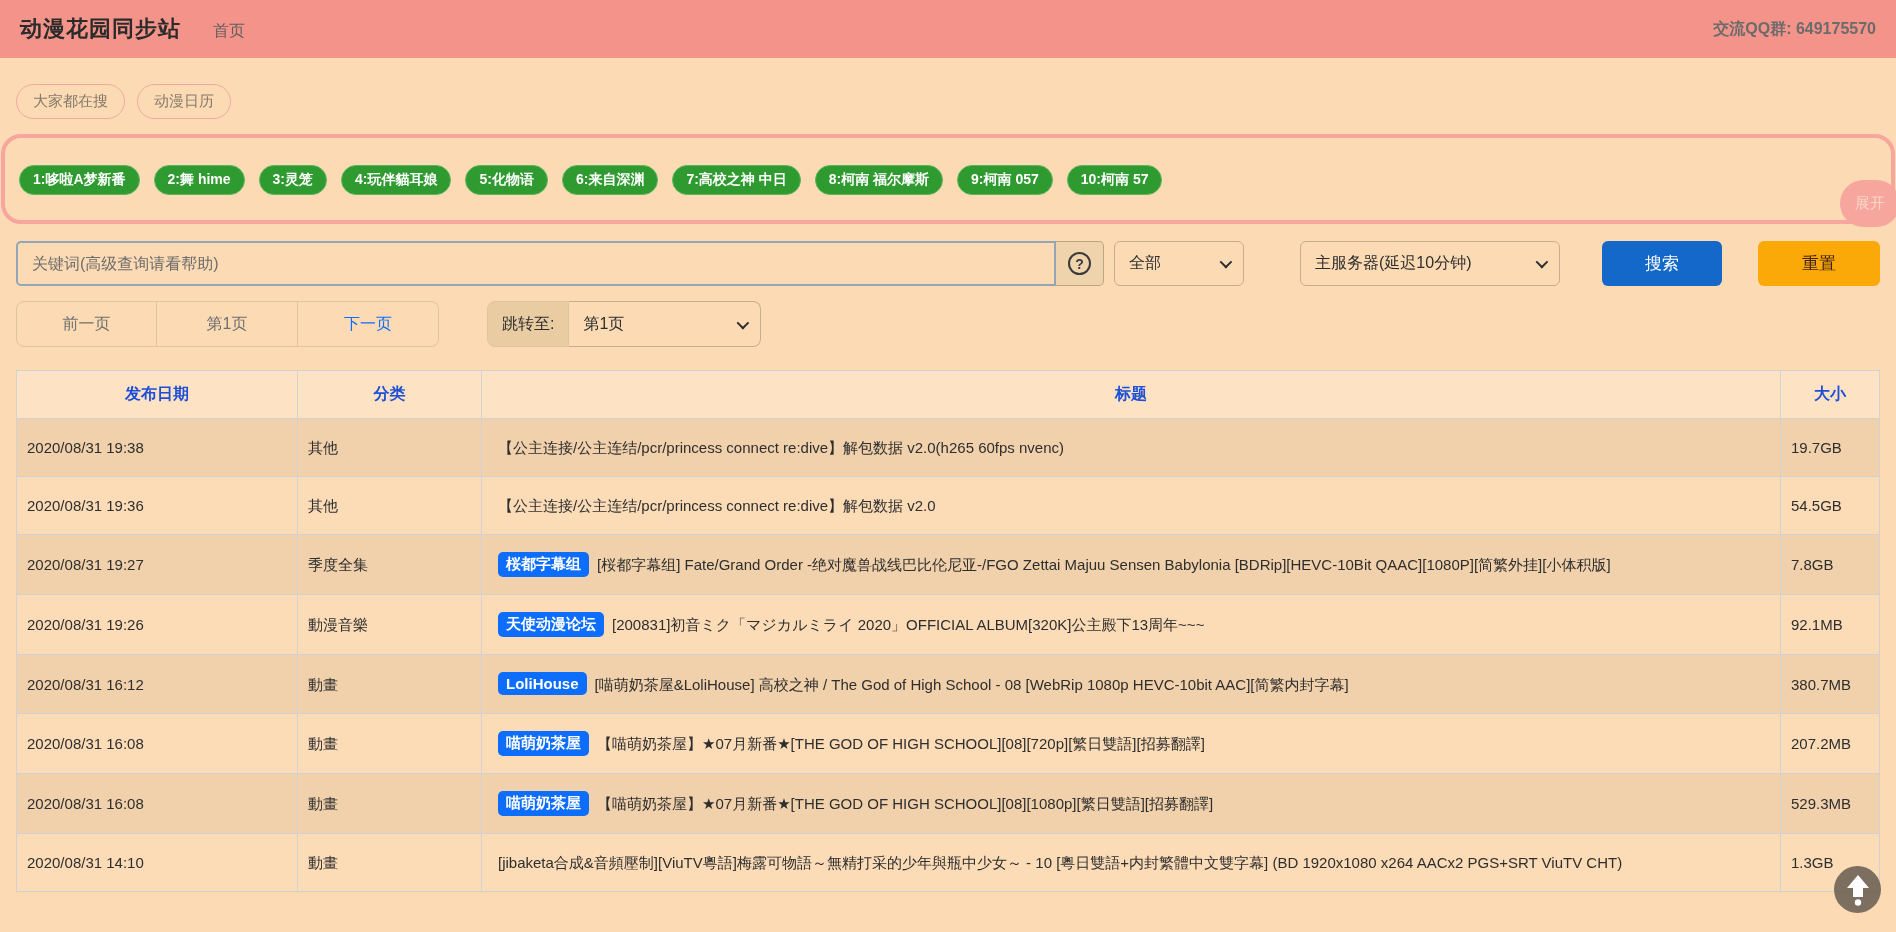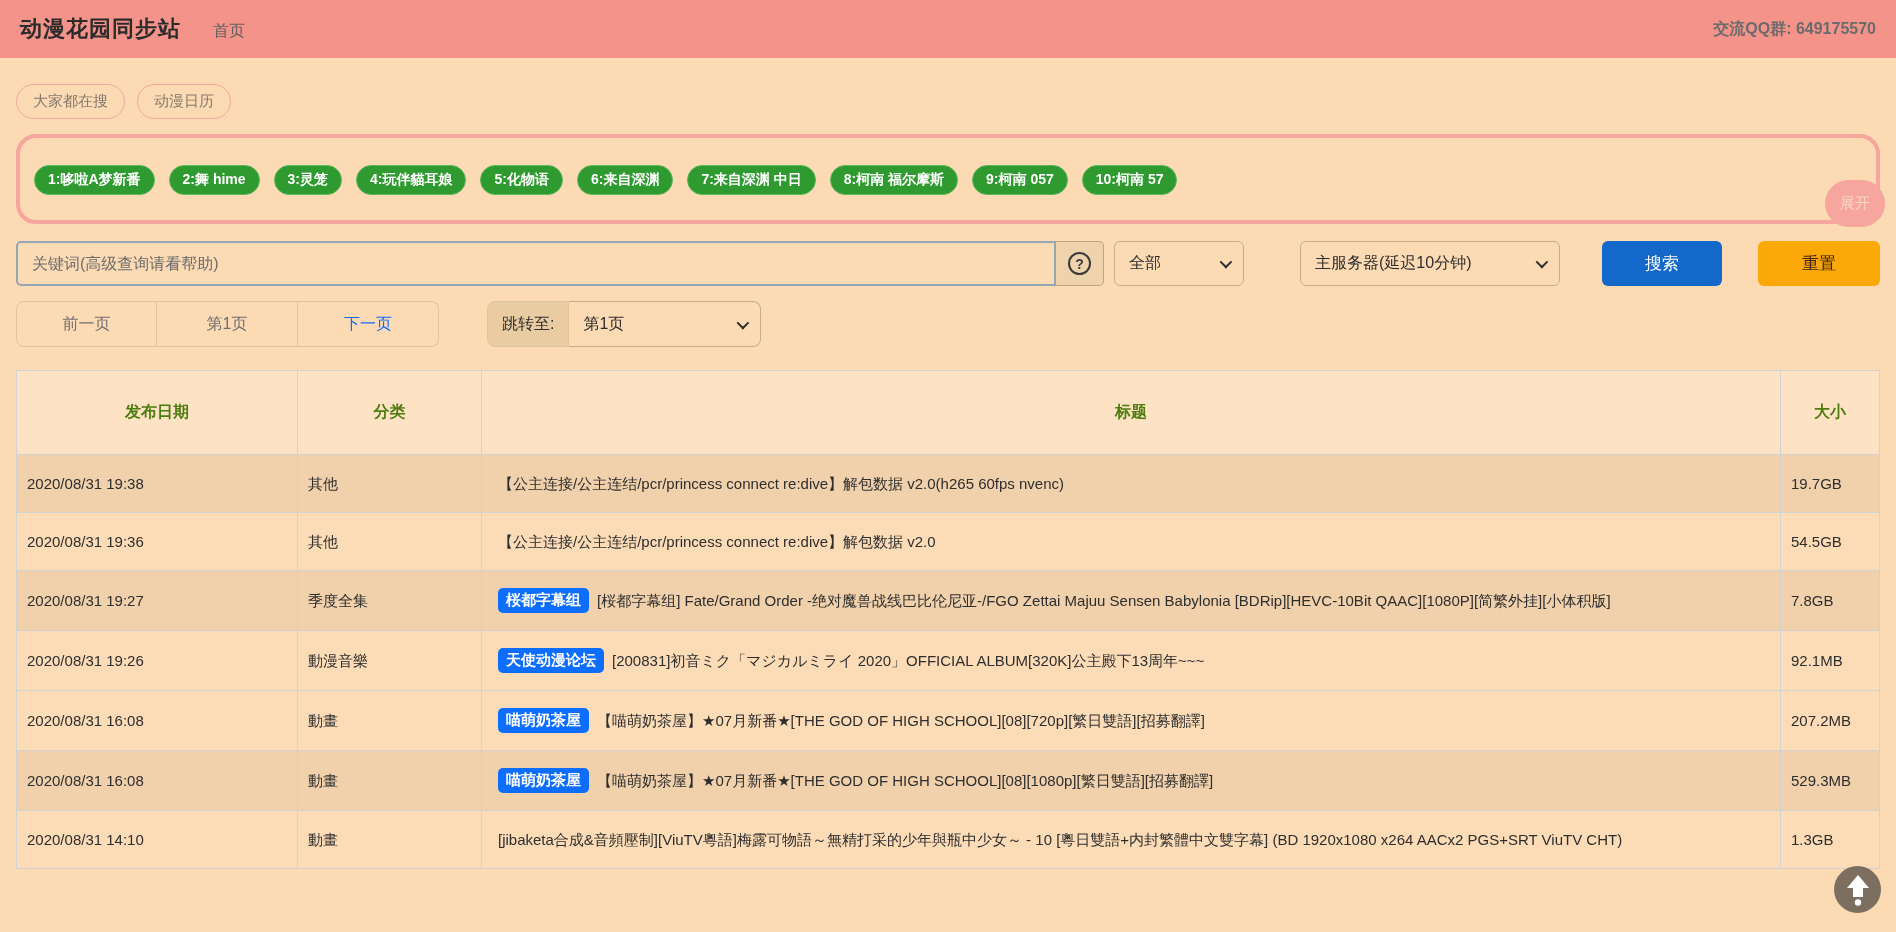--- a/index.html
+++ b/index.html
@@ -30,7 +30,7 @@
 
   
   .hot-box {
-    margin:15px 16px 0; border:4px solid #f6a69d; border-radius:20px;
+    margin:15px 1px 0; border:4px solid #f6a69d; border-radius:20px;
     padding:27px 14px 25px; position:relative;
   }
   .tag-list { display:flex; flex-wrap:wrap; gap:14px; align-items:center; }

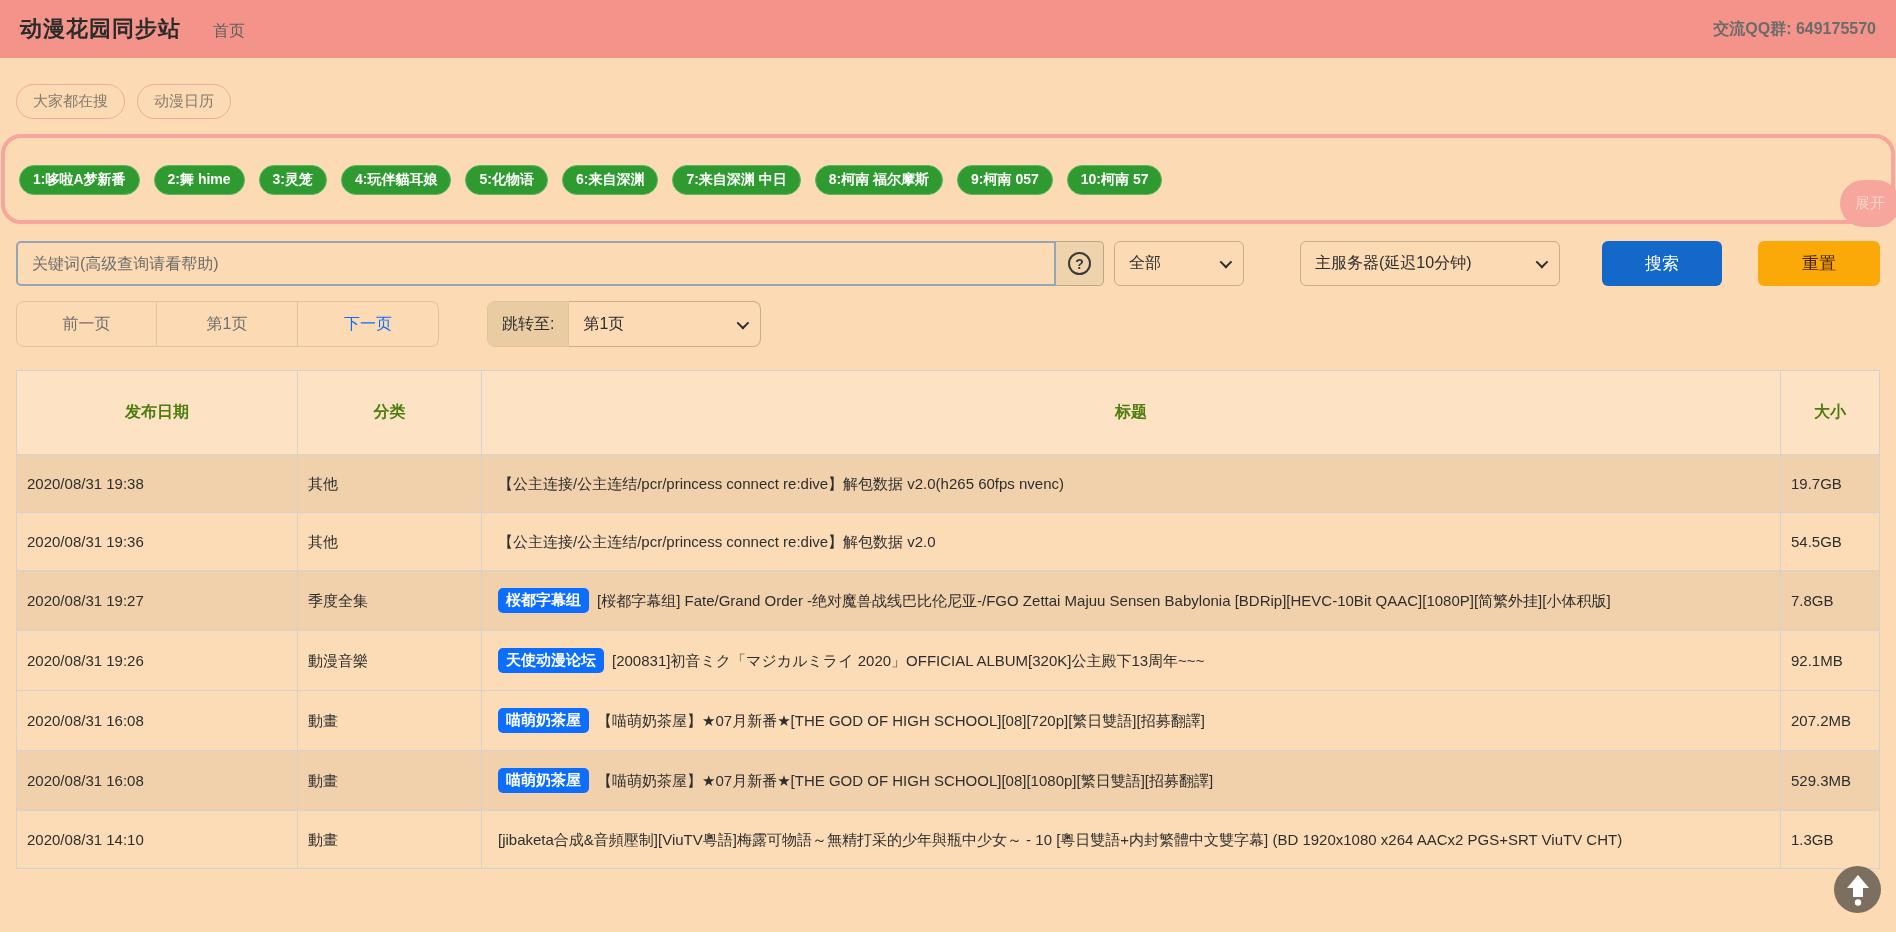--- a/index.html
+++ b/index.html
@@ -162,7 +162,7 @@
 
   <button class="tag-pill">6:来自深渊</button>
 
-  <button class="tag-pill">7:来自深渊 中日</button>
+  <button class="tag-pill">7:高校之神 中日</button>
 
   <button class="tag-pill">8:柯南 福尔摩斯</button>
 

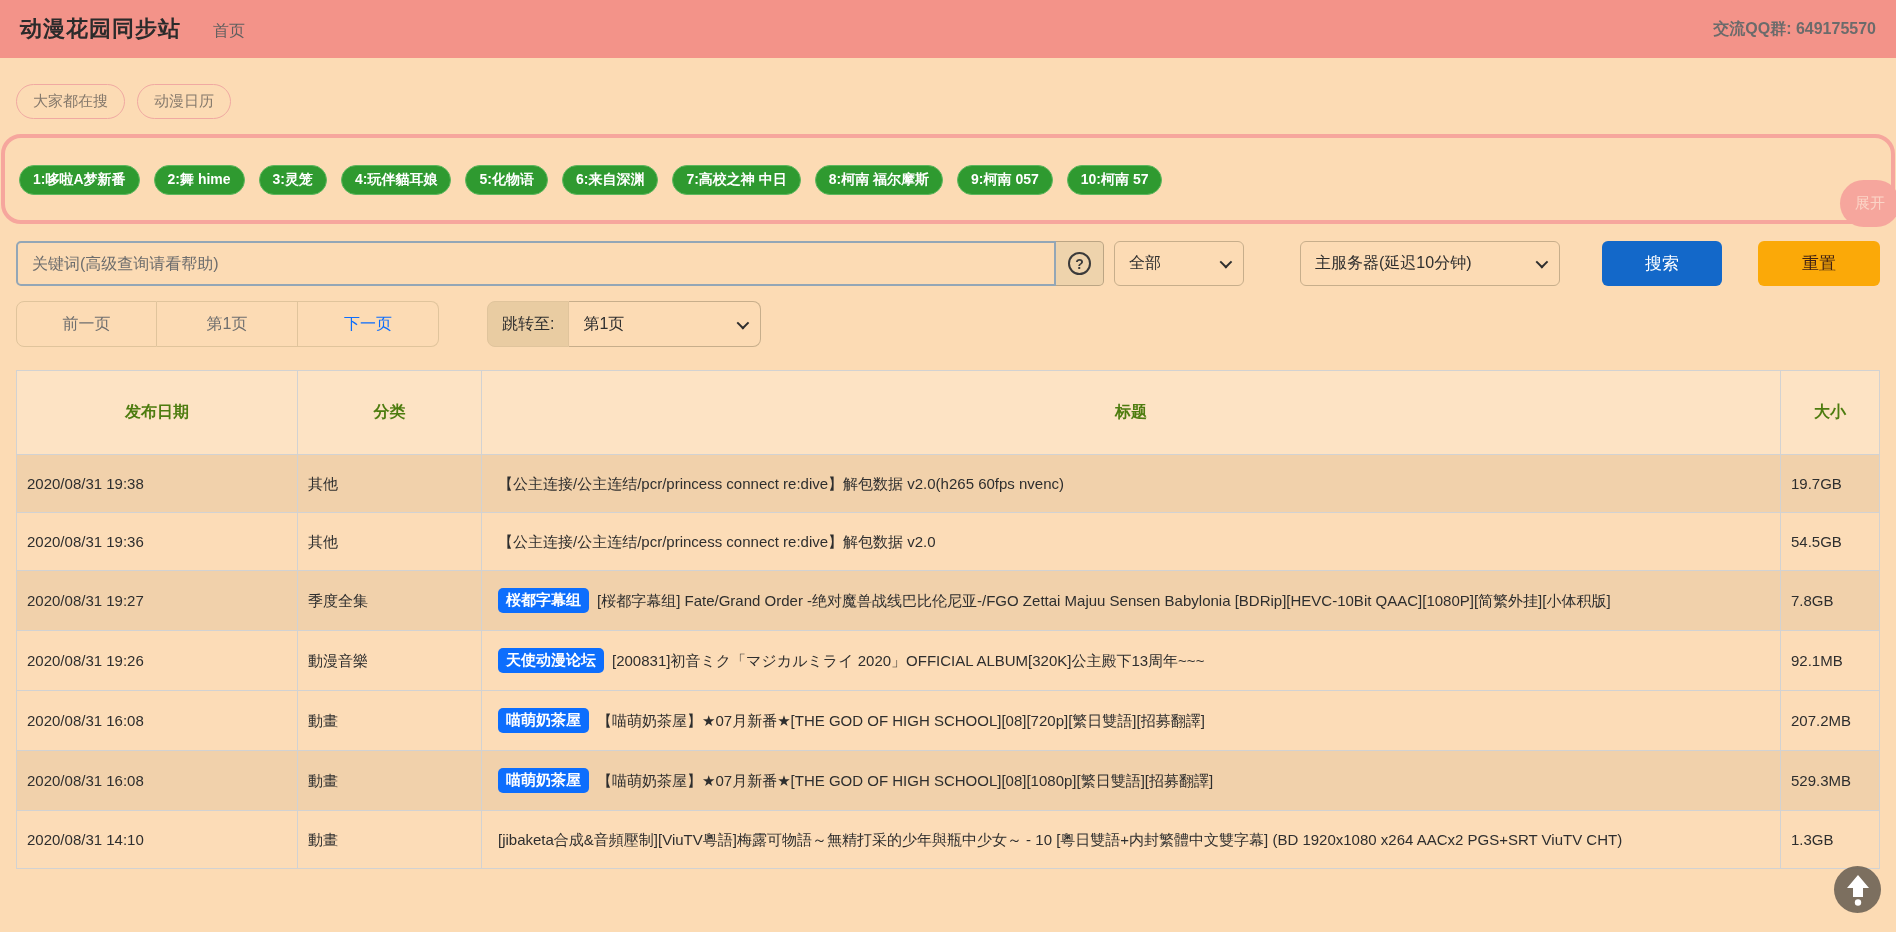--- a/index.html
+++ b/index.html
@@ -107,8 +107,8 @@
   table { width:100%; border-collapse:collapse; table-layout:fixed; }
   th, td { border:1px solid #d2d2d2; }
   thead th {
-    background:#fde3c4; font-size:16px; font-weight:bold; color:#4d7c0f;
-    padding:31px 8px; text-align:center;
+    background:#fde3c4; font-size:16px; font-weight:bold; color:#1d4ed8;
+    padding:13px 8px; text-align:center;
   }
   .col-date { width:281px; } .col-cat { width:184px; } .col-size { width:99px; }
   tbody td { font-size:15px; color:#2e2e2e; padding:17px 10px; line-height:23px; }

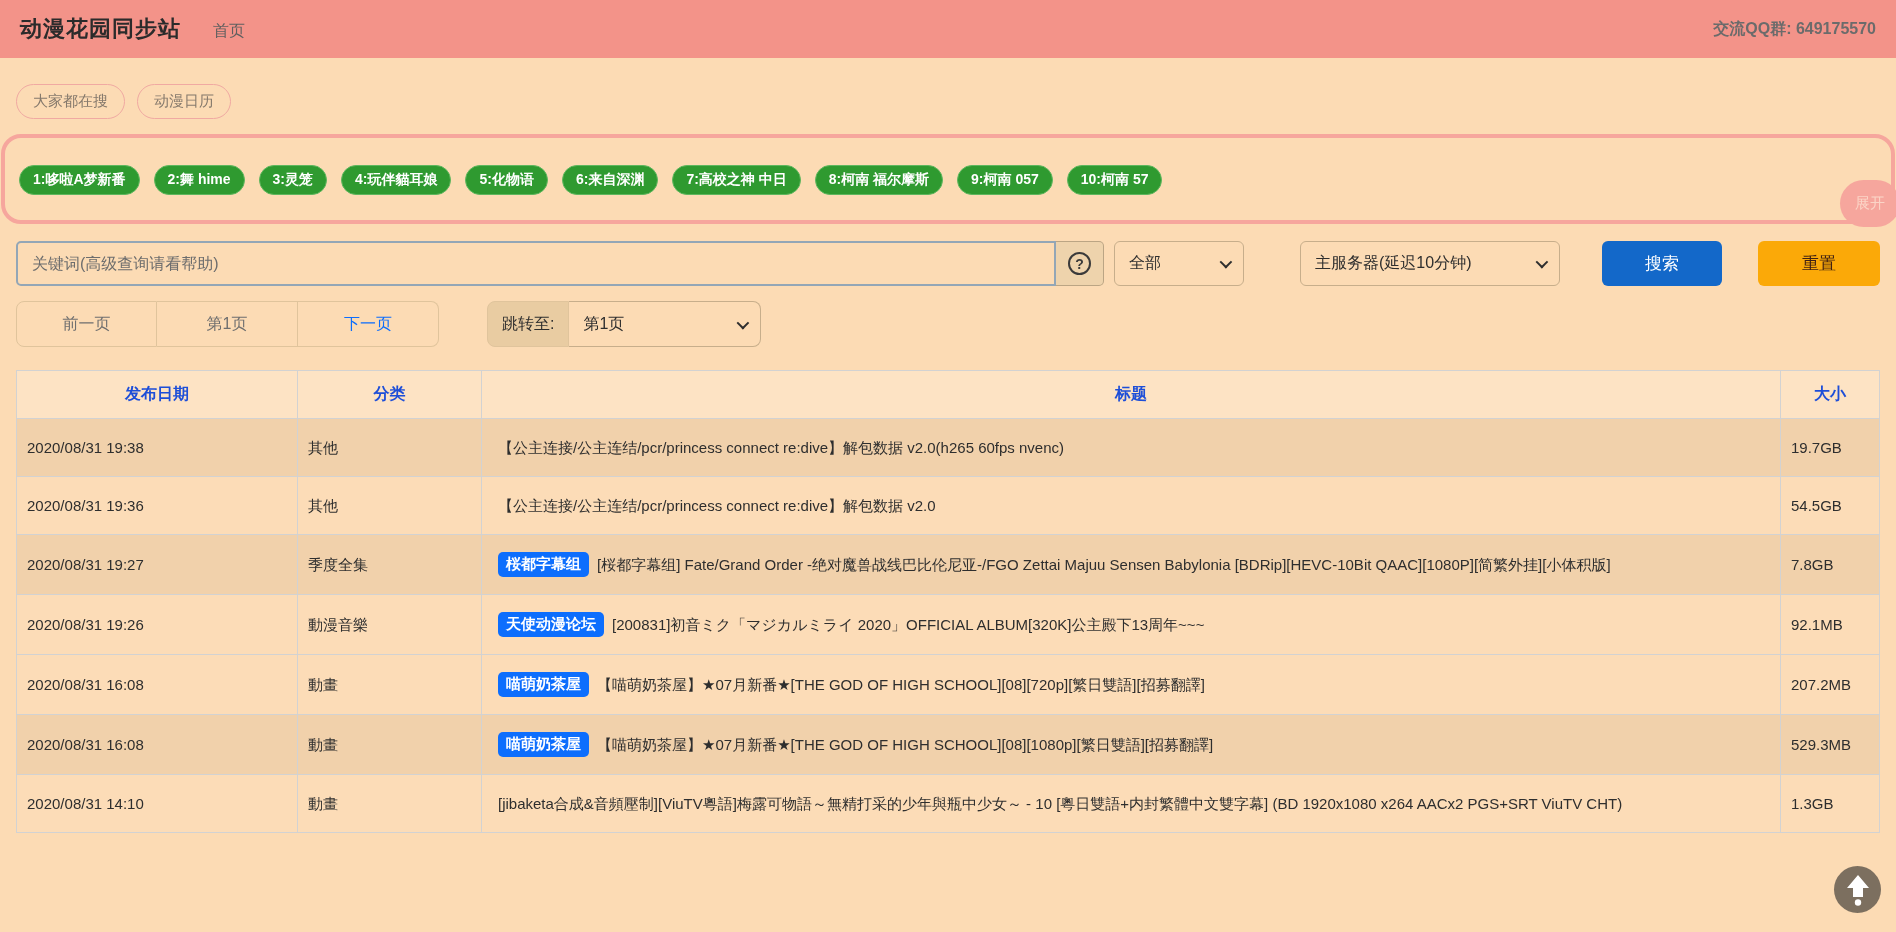--- a/index.html
+++ b/index.html
@@ -257,6 +257,14 @@
     <td class="c-size">92.1MB</td>
   </tr>
 
+  <tr class="dark">
+    <td class="c-date">2020/08/31 16:12</td>
+    <td class="c-cat">動畫</td>
+    <td class="c-title">
+      <span class="fansub-badge">LoliHouse</span><span class="title-text">[喵萌奶茶屋&amp;LoliHouse] 高校之神 / The God of High School - 08 [WebRip 1080p HEVC-10bit AAC][简繁内封字幕]</span>
+    </td>
+    <td class="c-size">380.7MB</td>
+  </tr>
 
   <tr class="light">
     <td class="c-date">2020/08/31 16:08</td>

